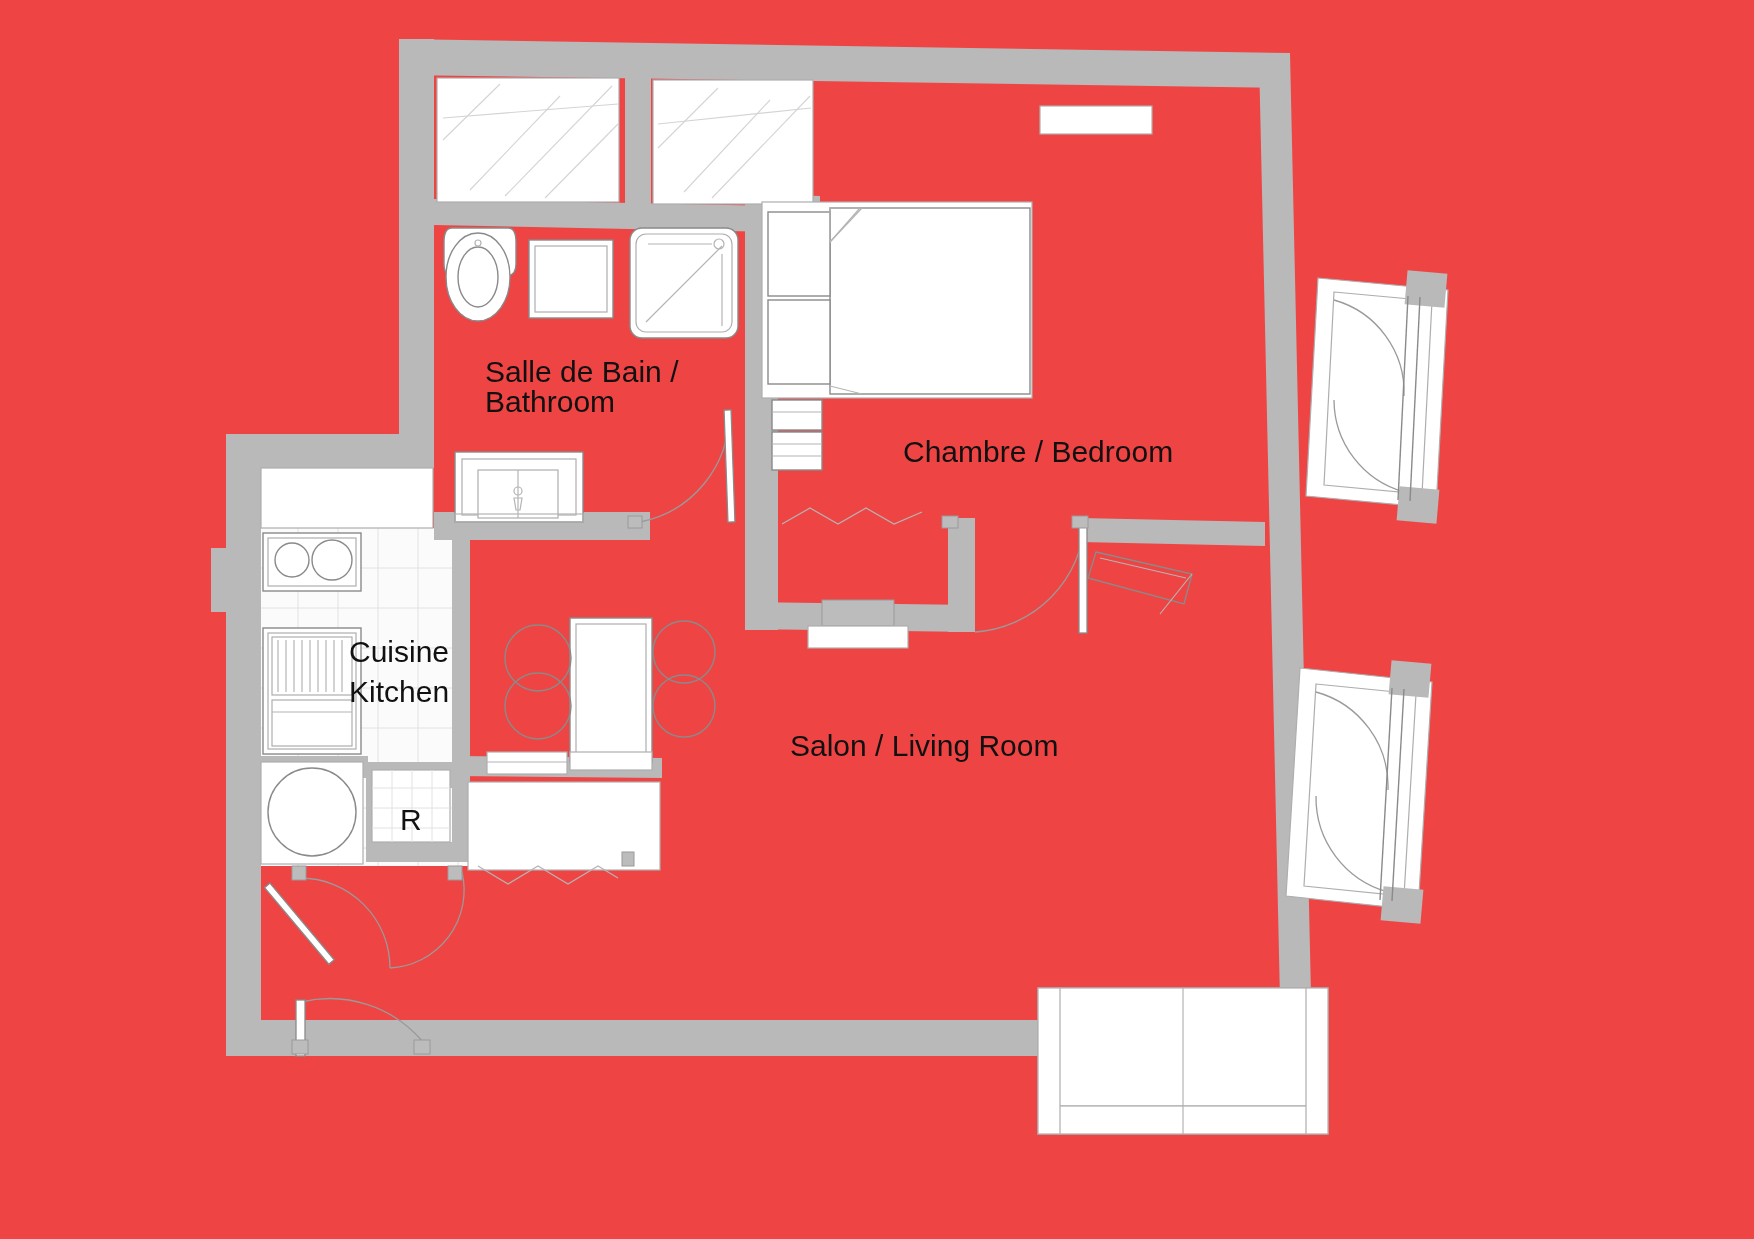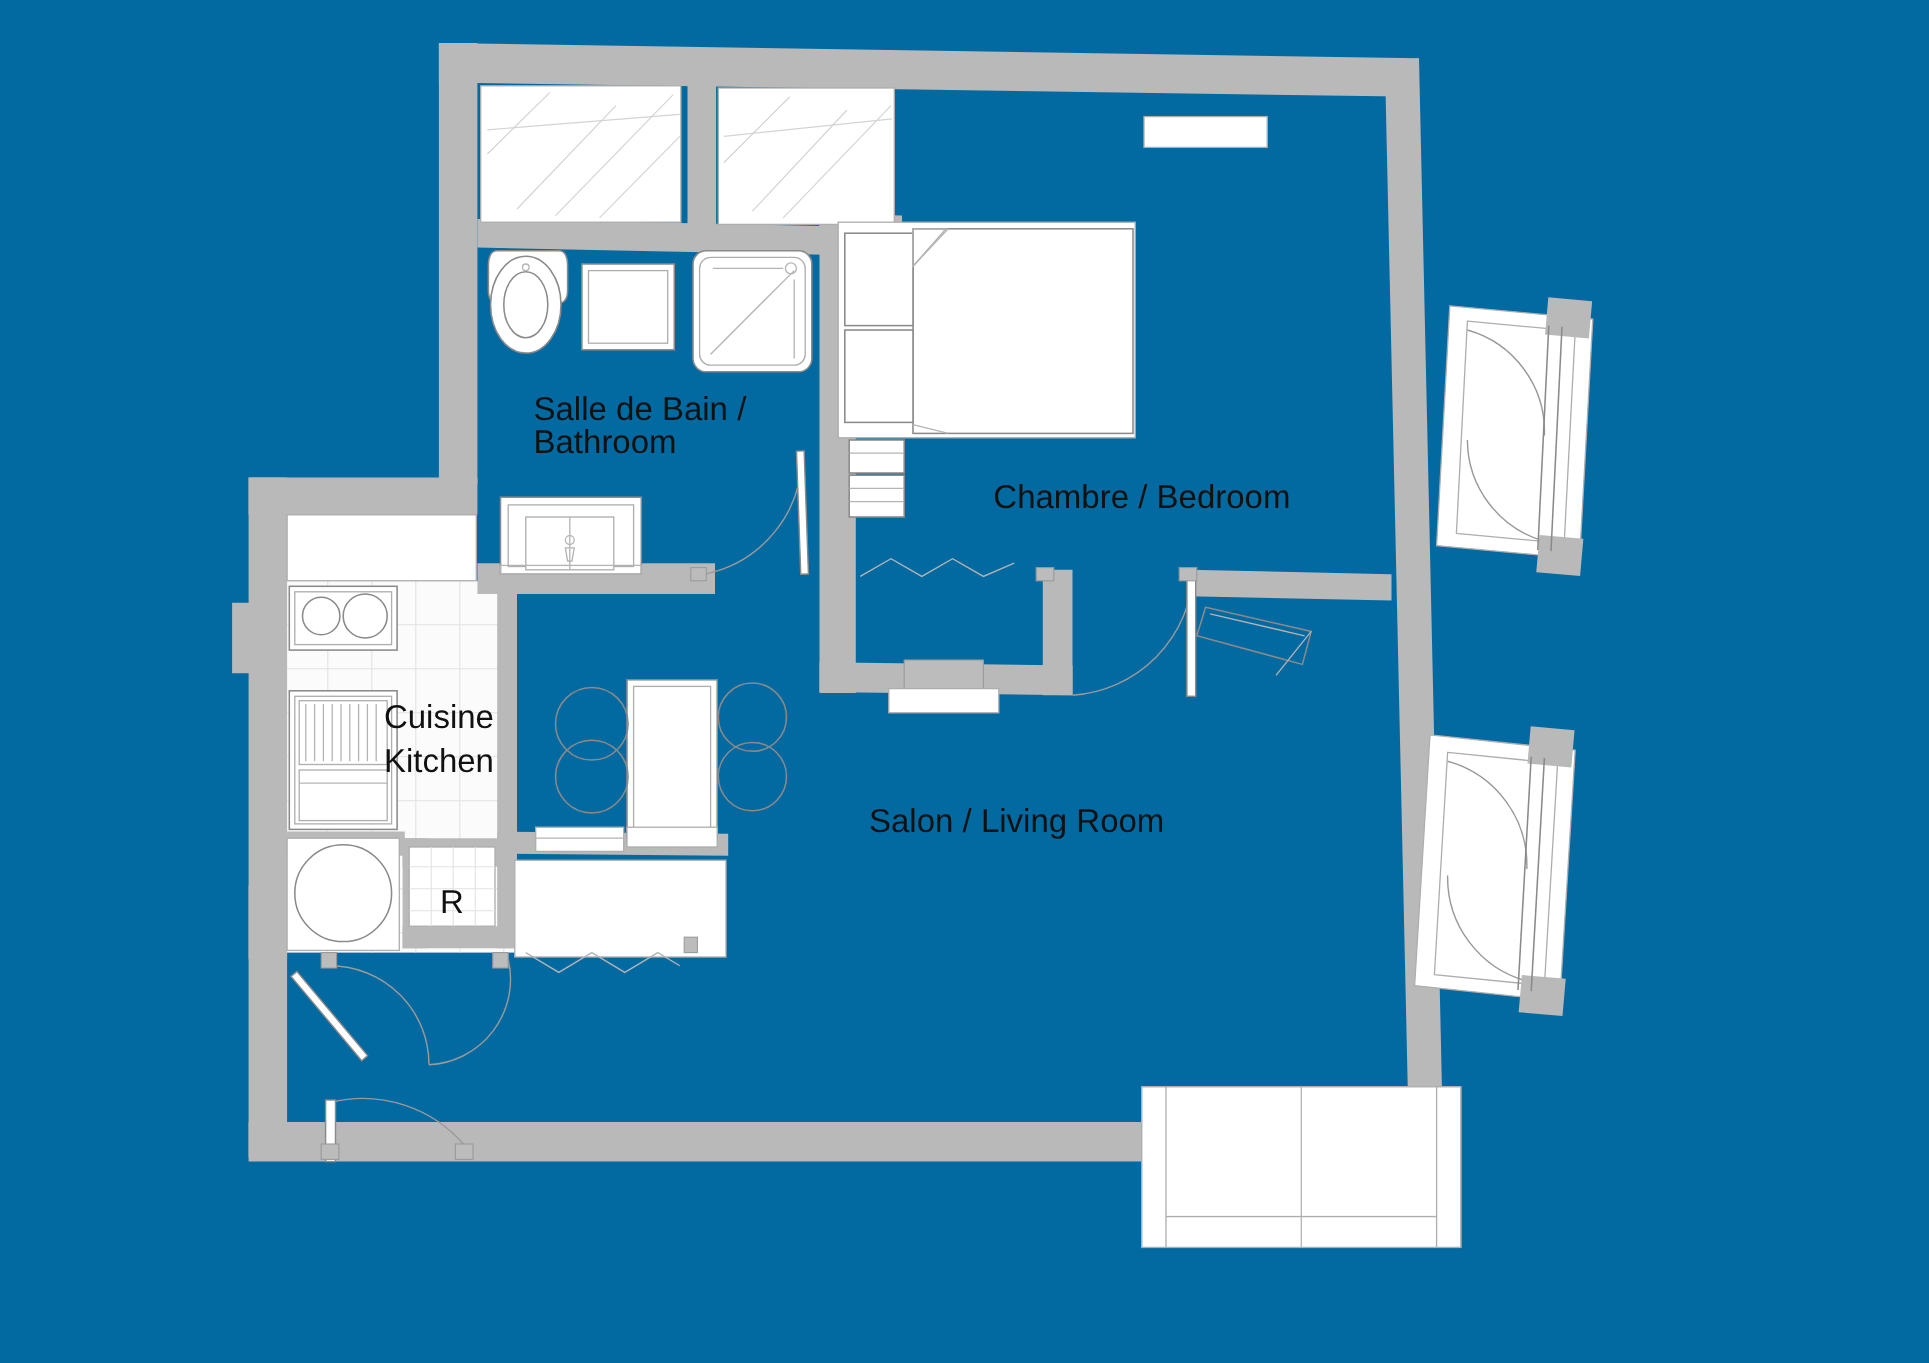--- a/index.html
+++ b/index.html
@@ -16,7 +16,7 @@
     position: relative;
     width: 1754px;
     height: 1239px;
-    background: #0369a1;
+    background: #ef4444;
   }
   #floorplan-svg {
     position: absolute;

